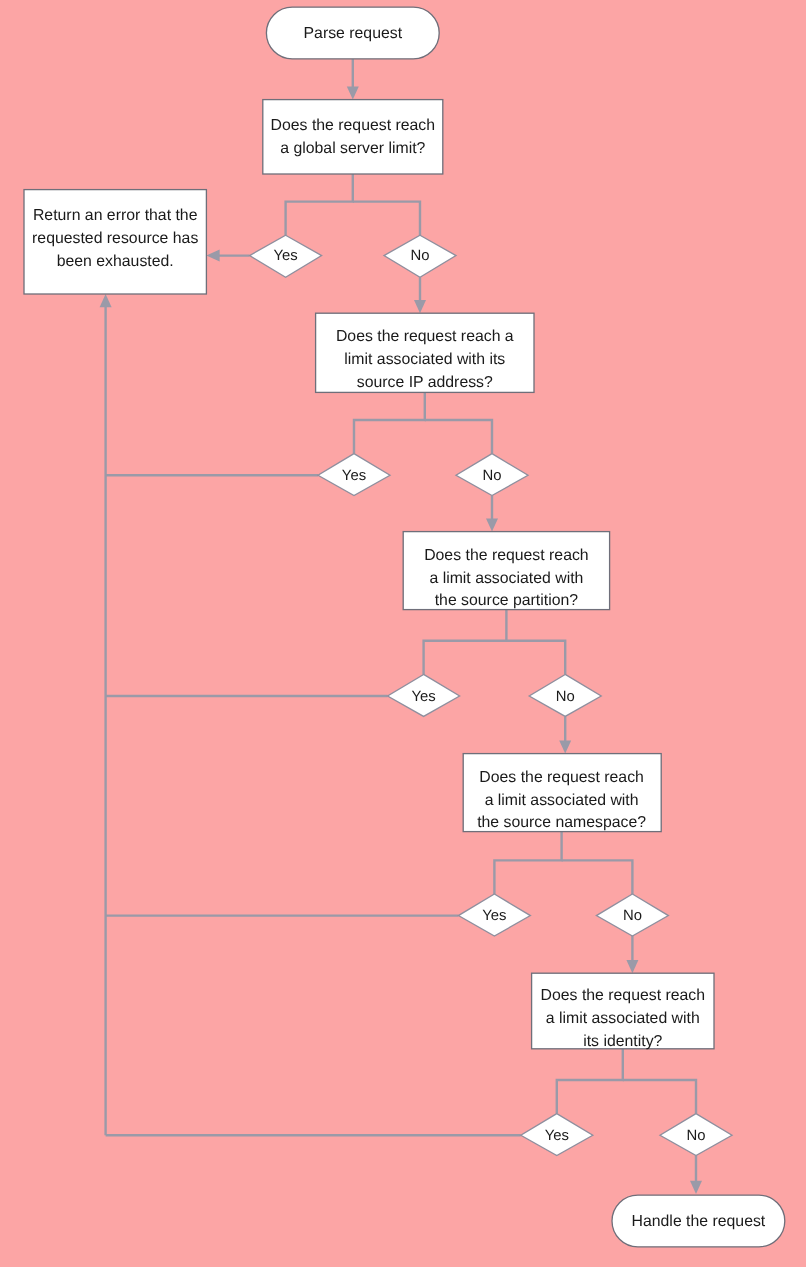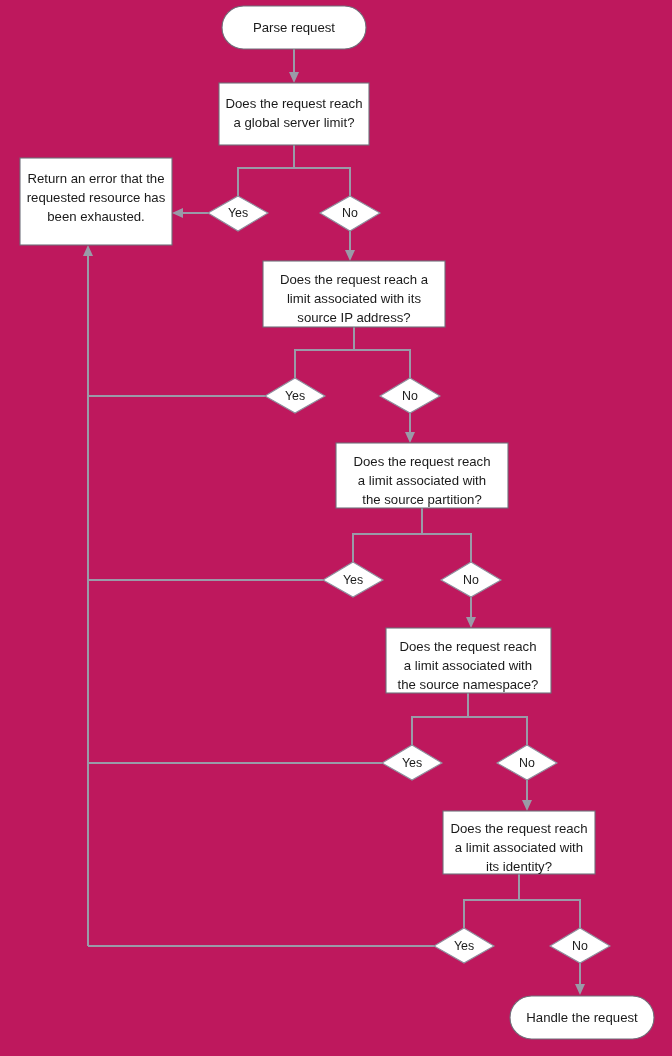--- a/index.html
+++ b/index.html
@@ -14,7 +14,7 @@
     position: relative;
     width: 672px;
     height: 1056px;
-    background: #be185d;
+    background: #fca5a5;
     overflow: hidden;
   }
   #flow-svg {

